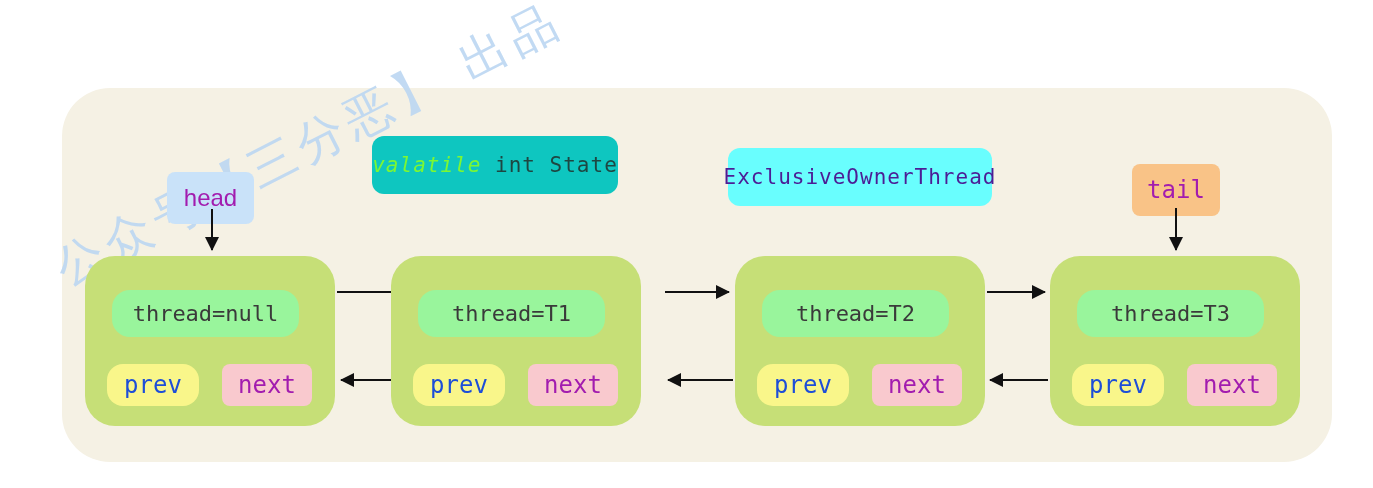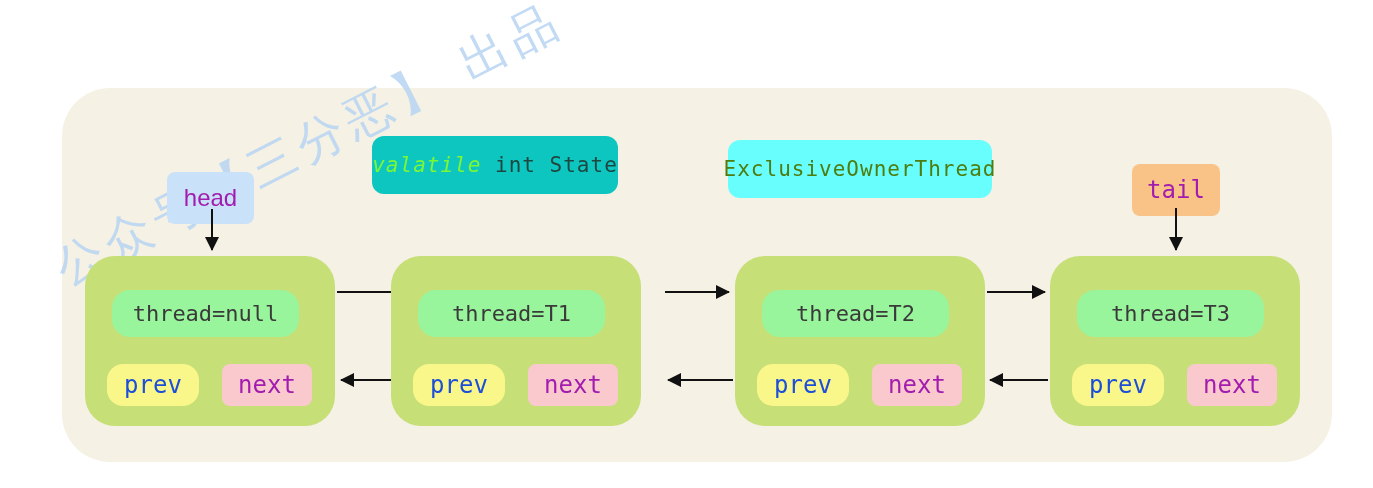--- a/index.html
+++ b/index.html
@@ -49,11 +49,11 @@
   .state-box .kw{color:var(--state_keyword,#7CF733);white-space:pre;font-style:italic;}
   .state-box .rest{white-space:pre;}
   .owner-box{
-    position:absolute;left:728px;top:140px;width:264px;height:58px;
+    position:absolute;left:728px;top:148px;width:264px;height:58px;
     background:var(--owner_bg,#69FEFE);
     border-radius:12px;
     display:flex;align-items:center;justify-content:center;
-    font-size:21px;letter-spacing:1px;color:#4d7c0f;
+    font-size:21px;letter-spacing:1px;color:#4c1d95;
     z-index:3;
   }
   .ptr{

